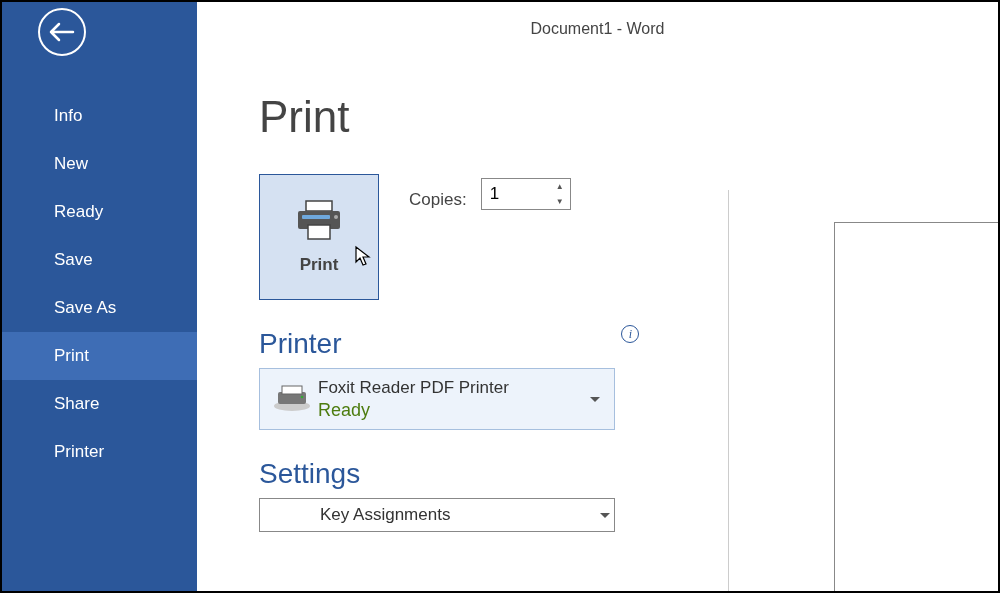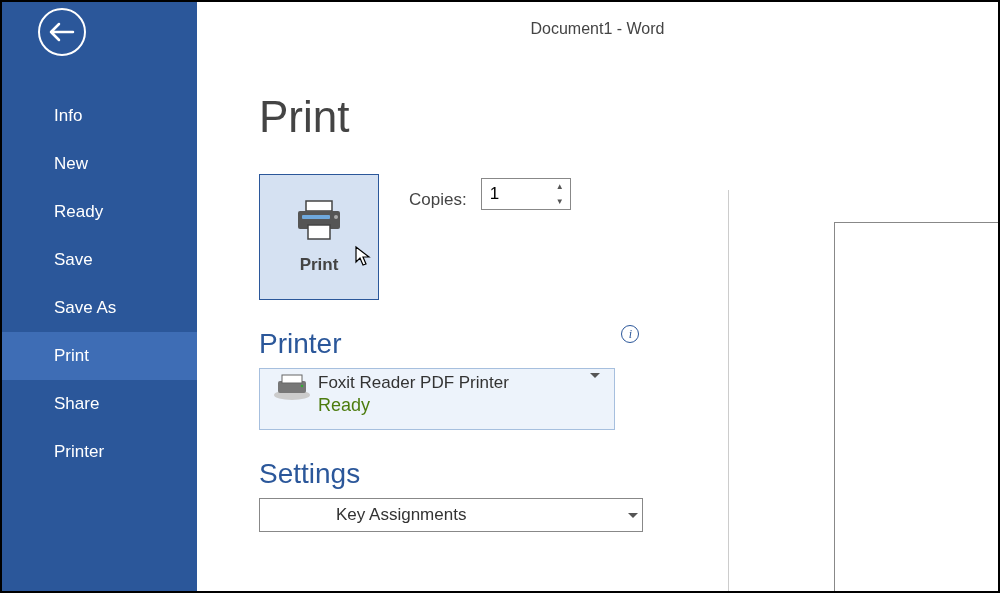--- a/index.html
+++ b/index.html
@@ -155,7 +155,8 @@
       border: 1px solid #A6BFDE;
       background: #EDF3FB;
       display: flex;
-      padding: 4px 10px;
+      align-items: center;
+      padding: 16px 10px;
       cursor: pointer;
       position: relative;
     }

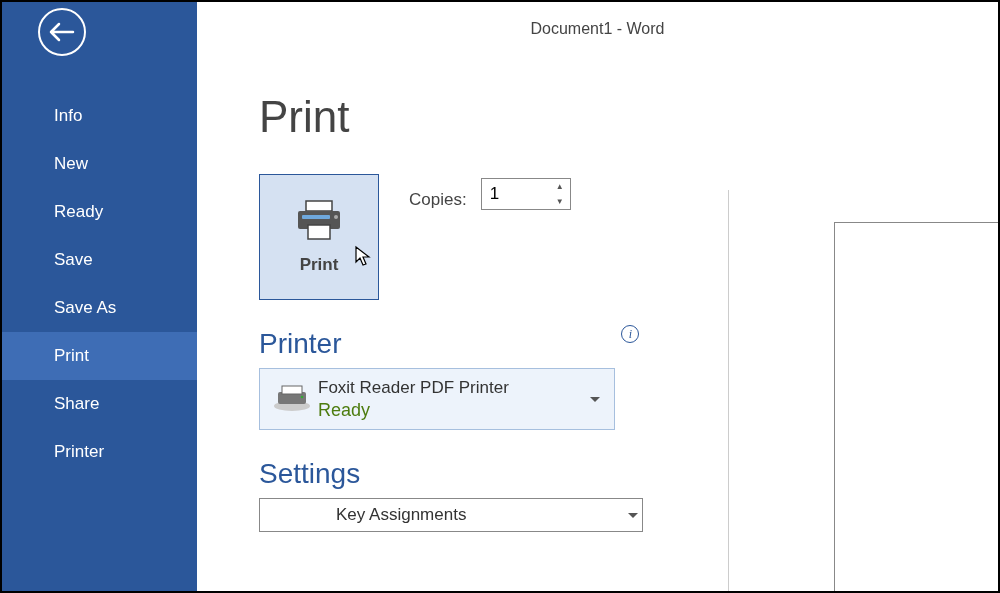--- a/index.html
+++ b/index.html
@@ -211,14 +211,13 @@
     }
     .settings-dd {
       margin-left: 62px;
-      width: 384px;
+      width: 356px;
       height: 34px;
       border: 1px solid #888;
       display: flex;
       align-items: center;
       cursor: pointer;
       margin-top: 6px;
-      padding-left: 16px;
     }
     .settings-dd-spacer { width: 60px; }
     .settings-dd-text { flex: 1; font-size: 17px; color: #333; }

